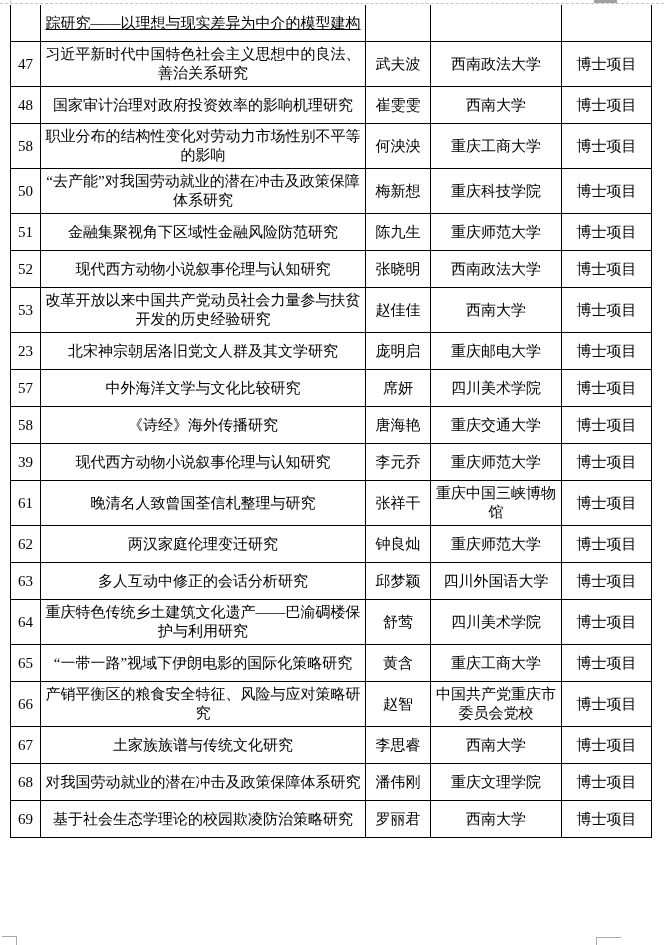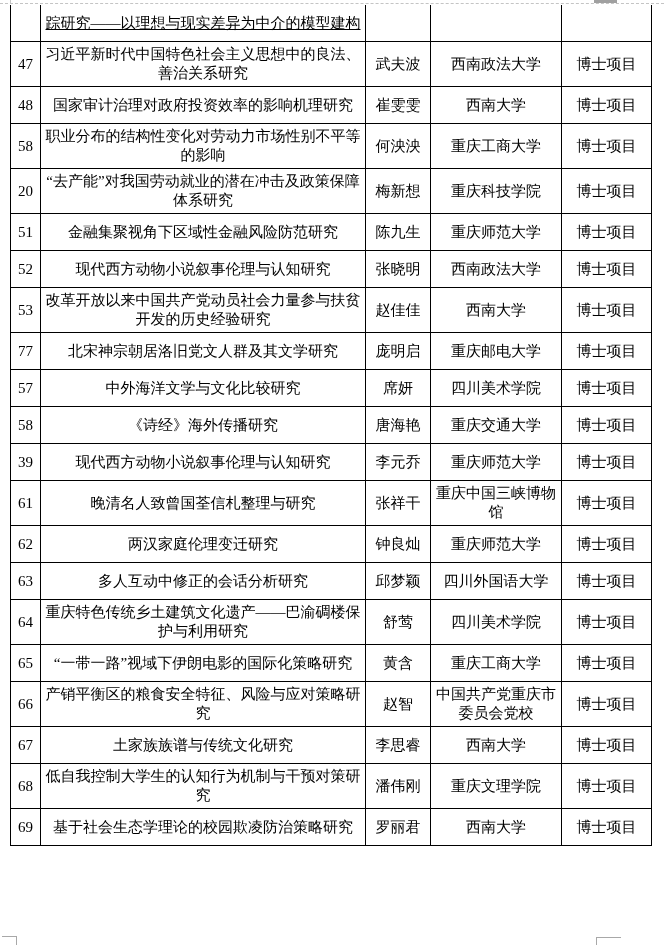--- a/index.html
+++ b/index.html
@@ -89,7 +89,7 @@
           <td class="c4">博士项目</td>
         </tr>
         <tr>
-          <td class="c0">20</td>
+          <td class="c0">50</td>
           <td class="c1">“去产能”对我国劳动就业的潜在冲击及政策保障体系研究</td>
           <td class="c2">梅新想</td>
           <td class="c3">重庆科技学院</td>

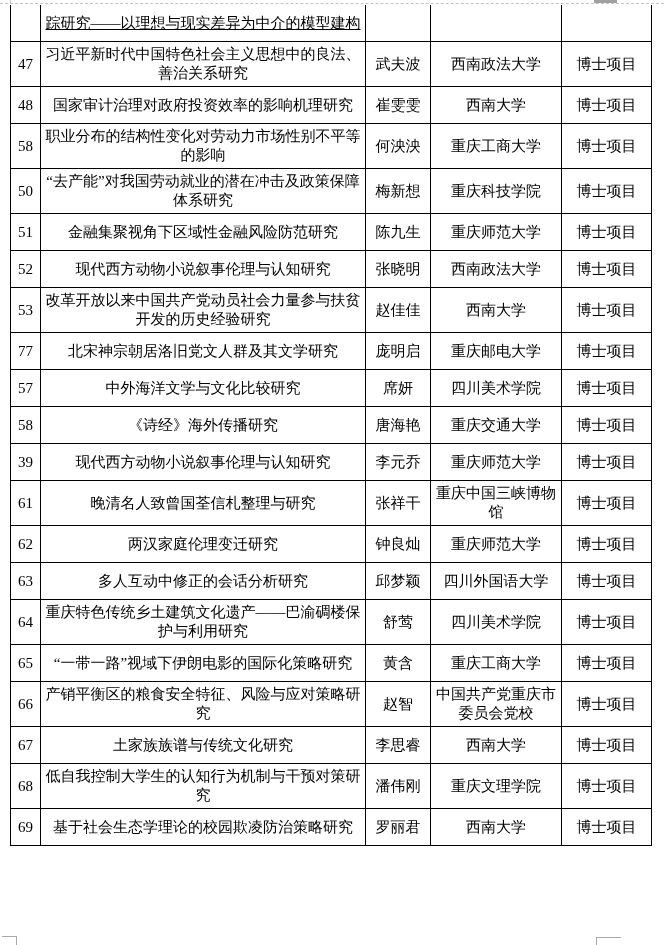--- a/index.html
+++ b/index.html
@@ -117,7 +117,7 @@
           <td class="c4">博士项目</td>
         </tr>
         <tr>
-          <td class="c0">77</td>
+          <td class="c0">23</td>
           <td class="c1">北宋神宗朝居洛旧党文人群及其文学研究</td>
           <td class="c2">庞明启</td>
           <td class="c3">重庆邮电大学</td>

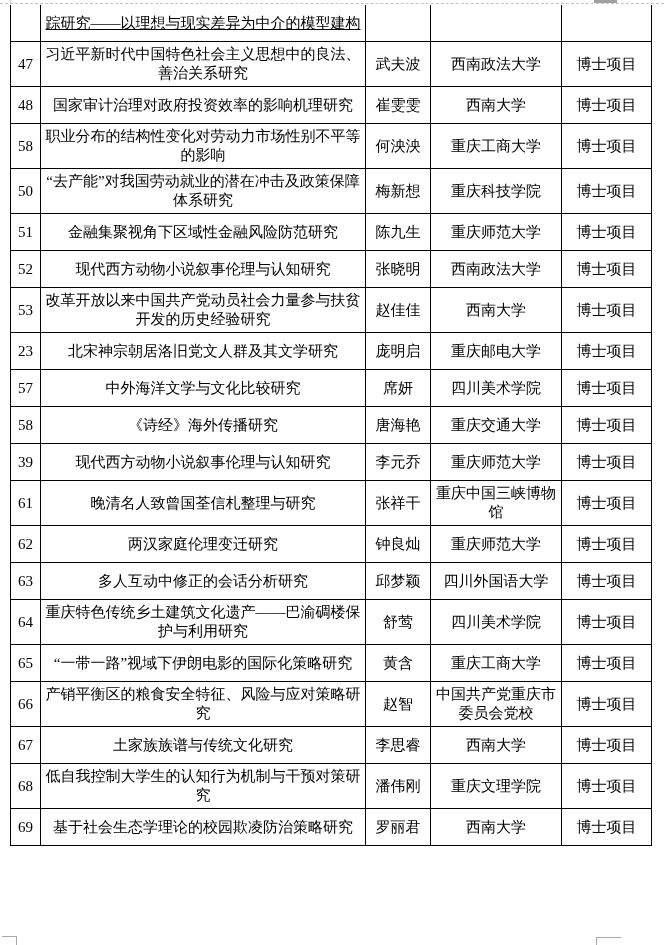--- a/index.html
+++ b/index.html
@@ -195,7 +195,7 @@
         </tr>
         <tr>
           <td class="c0">68</td>
-          <td class="c1">低自我控制大学生的认知行为机制与干预对策研究</td>
+          <td class="c1">对我国劳动就业的潜在冲击及政策保障体系研究</td>
           <td class="c2">潘伟刚</td>
           <td class="c3">重庆文理学院</td>
           <td class="c4">博士项目</td>

